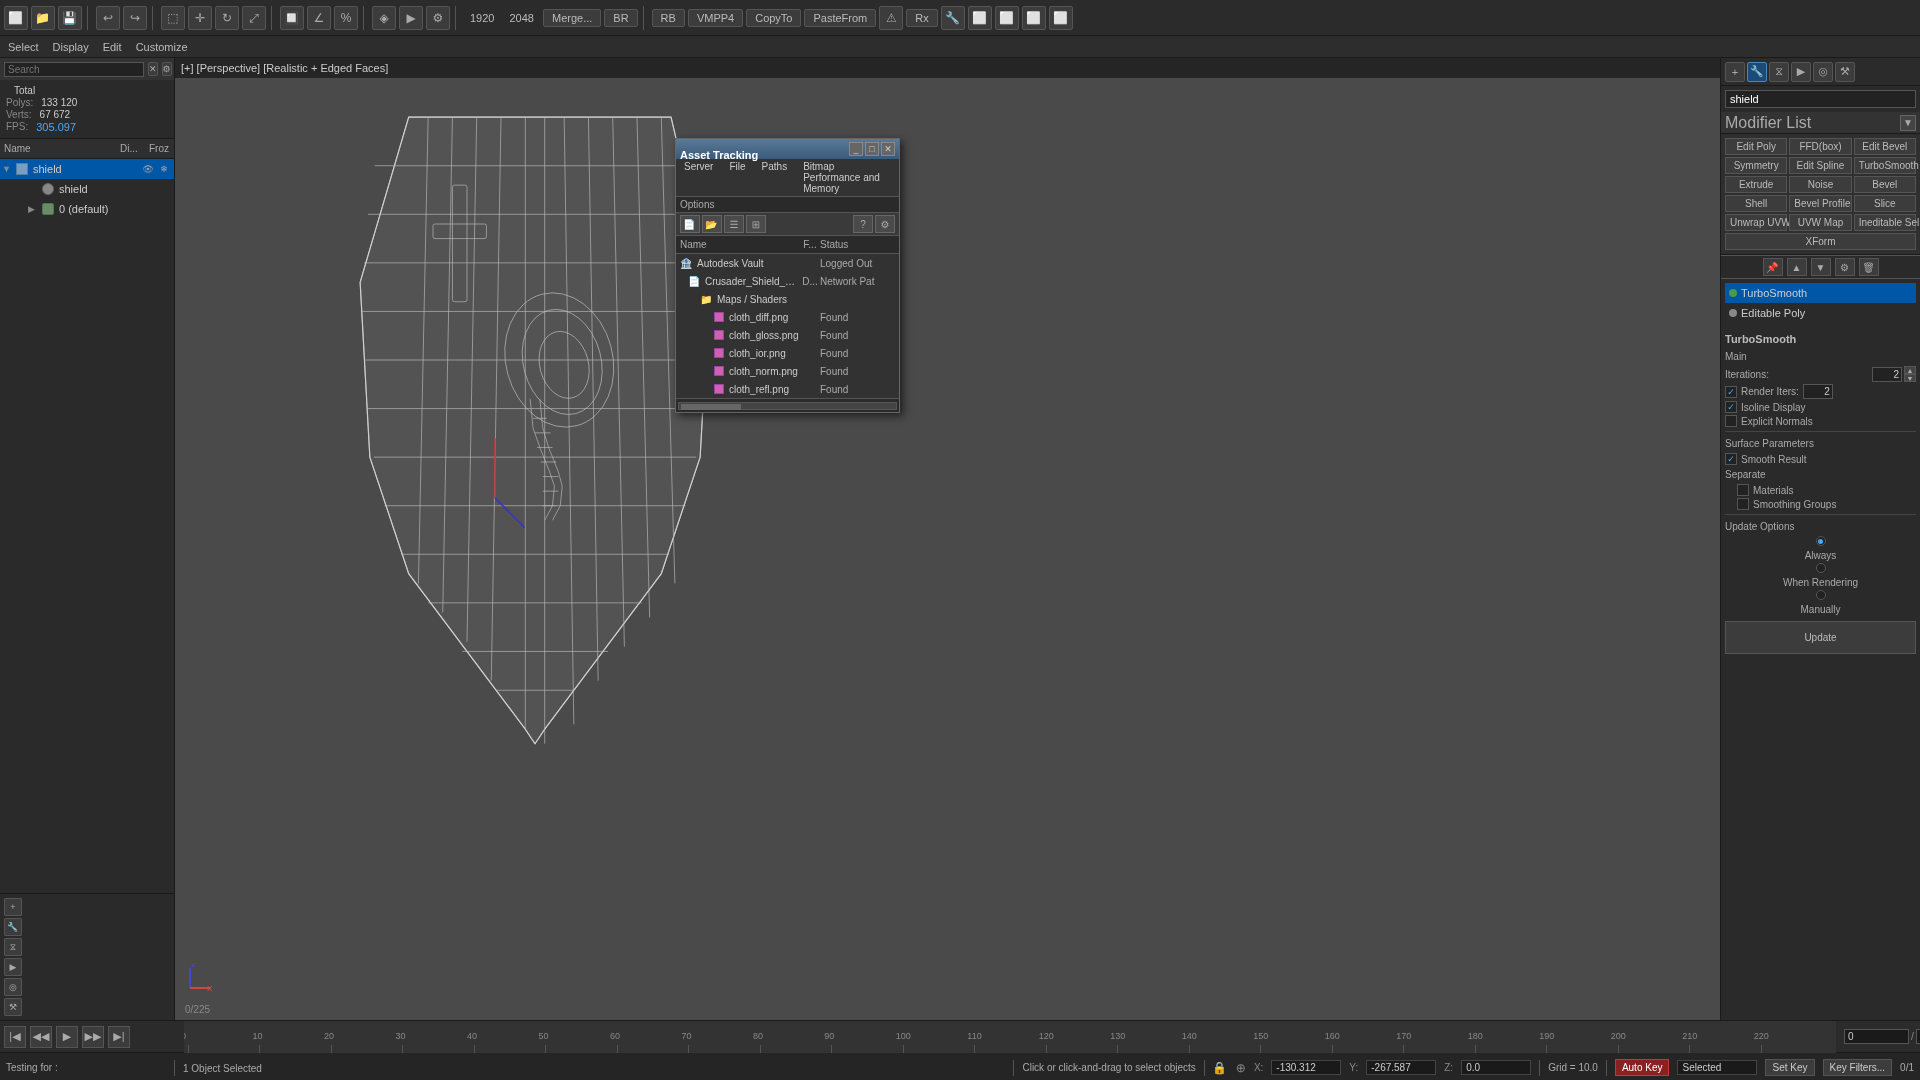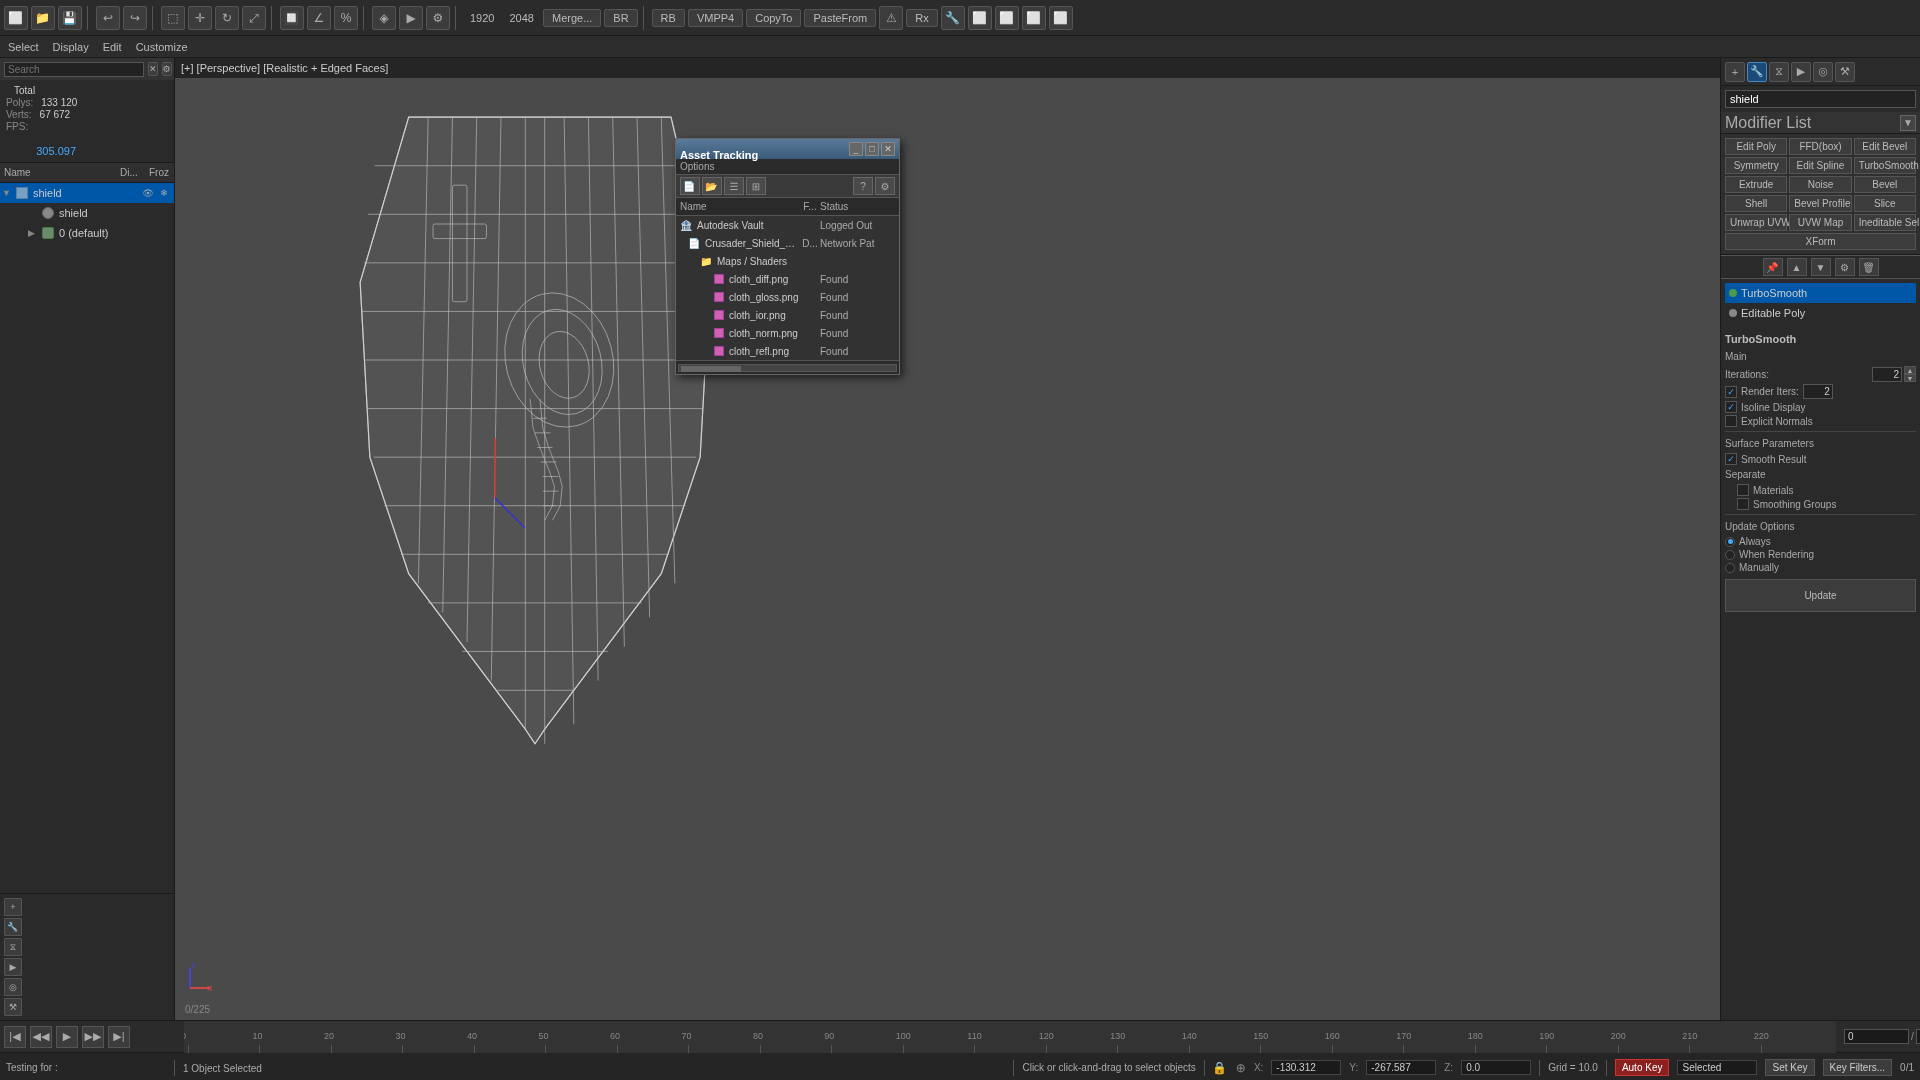--- a/index.html
+++ b/index.html
@@ -174,7 +174,7 @@
     }
     .play-btn { width: 22px; height: 22px; background: #3c3c3c; border: 1px solid #555; display: flex; align-items: center; justify-content: center; cursor: pointer; font-size: 11px; color: #aaa; }
     .coord-input { width: 65px; background: #1a1a1a; border: 1px solid #555; color: #ccc; font-size: 10px; padding: 1px 3px; }
-    .fps-text { color: #4af; font-size: 11px; margin-top: 24px; }
+    .fps-text { color: #4af; font-size: 11px; }
   </style>
 </head>
 <body>

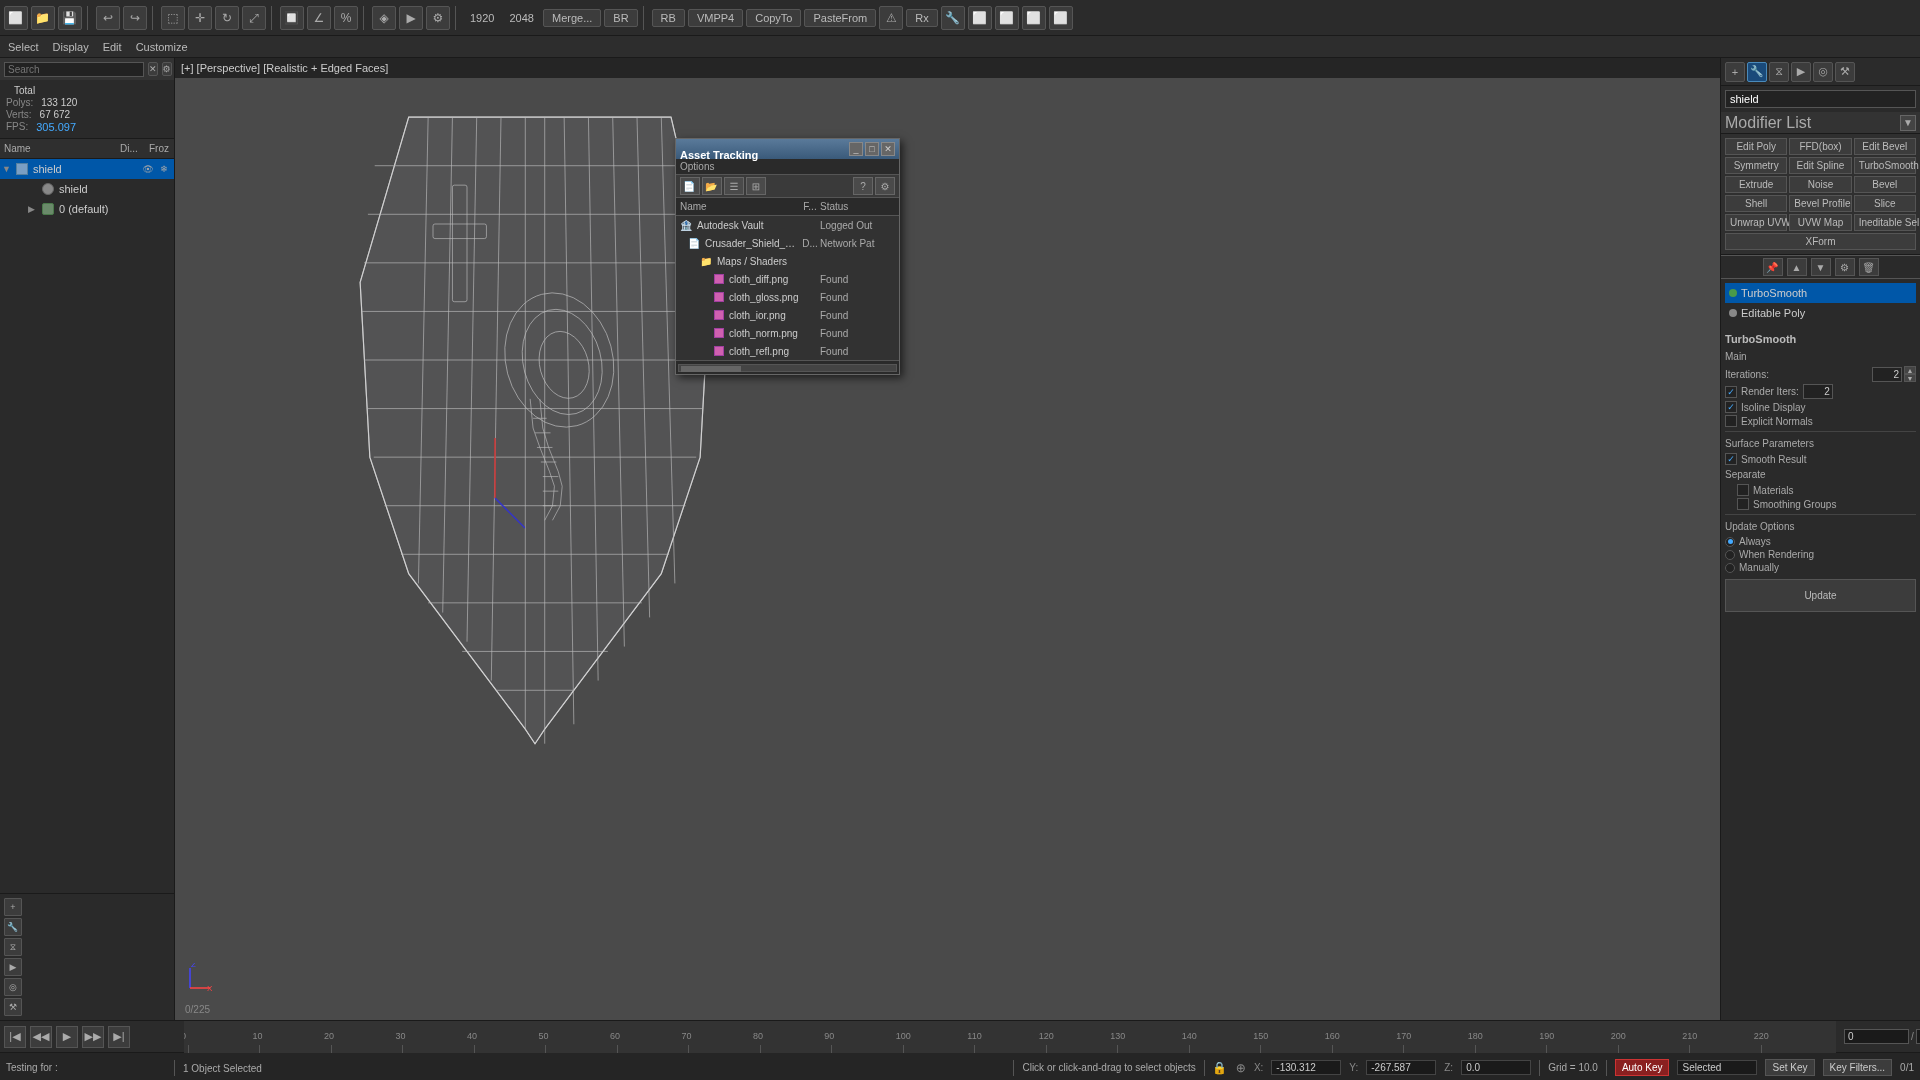--- a/index.html
+++ b/index.html
@@ -371,6 +371,12 @@
           <div class="win-btn">✕</div>
         </div>
       </div>
+      <div id="asset-menubar">
+        <span class="asset-menu">Server</span>
+        <span class="asset-menu">File</span>
+        <span class="asset-menu">Paths</span>
+        <span class="asset-menu">Bitmap Performance and Memory</span>
+      </div>
       <div style="background:#2a2a2a;padding:2px 4px;font-size:10px;color:#aaa;border-bottom:1px solid #555;">
         <span>Options</span>
       </div>

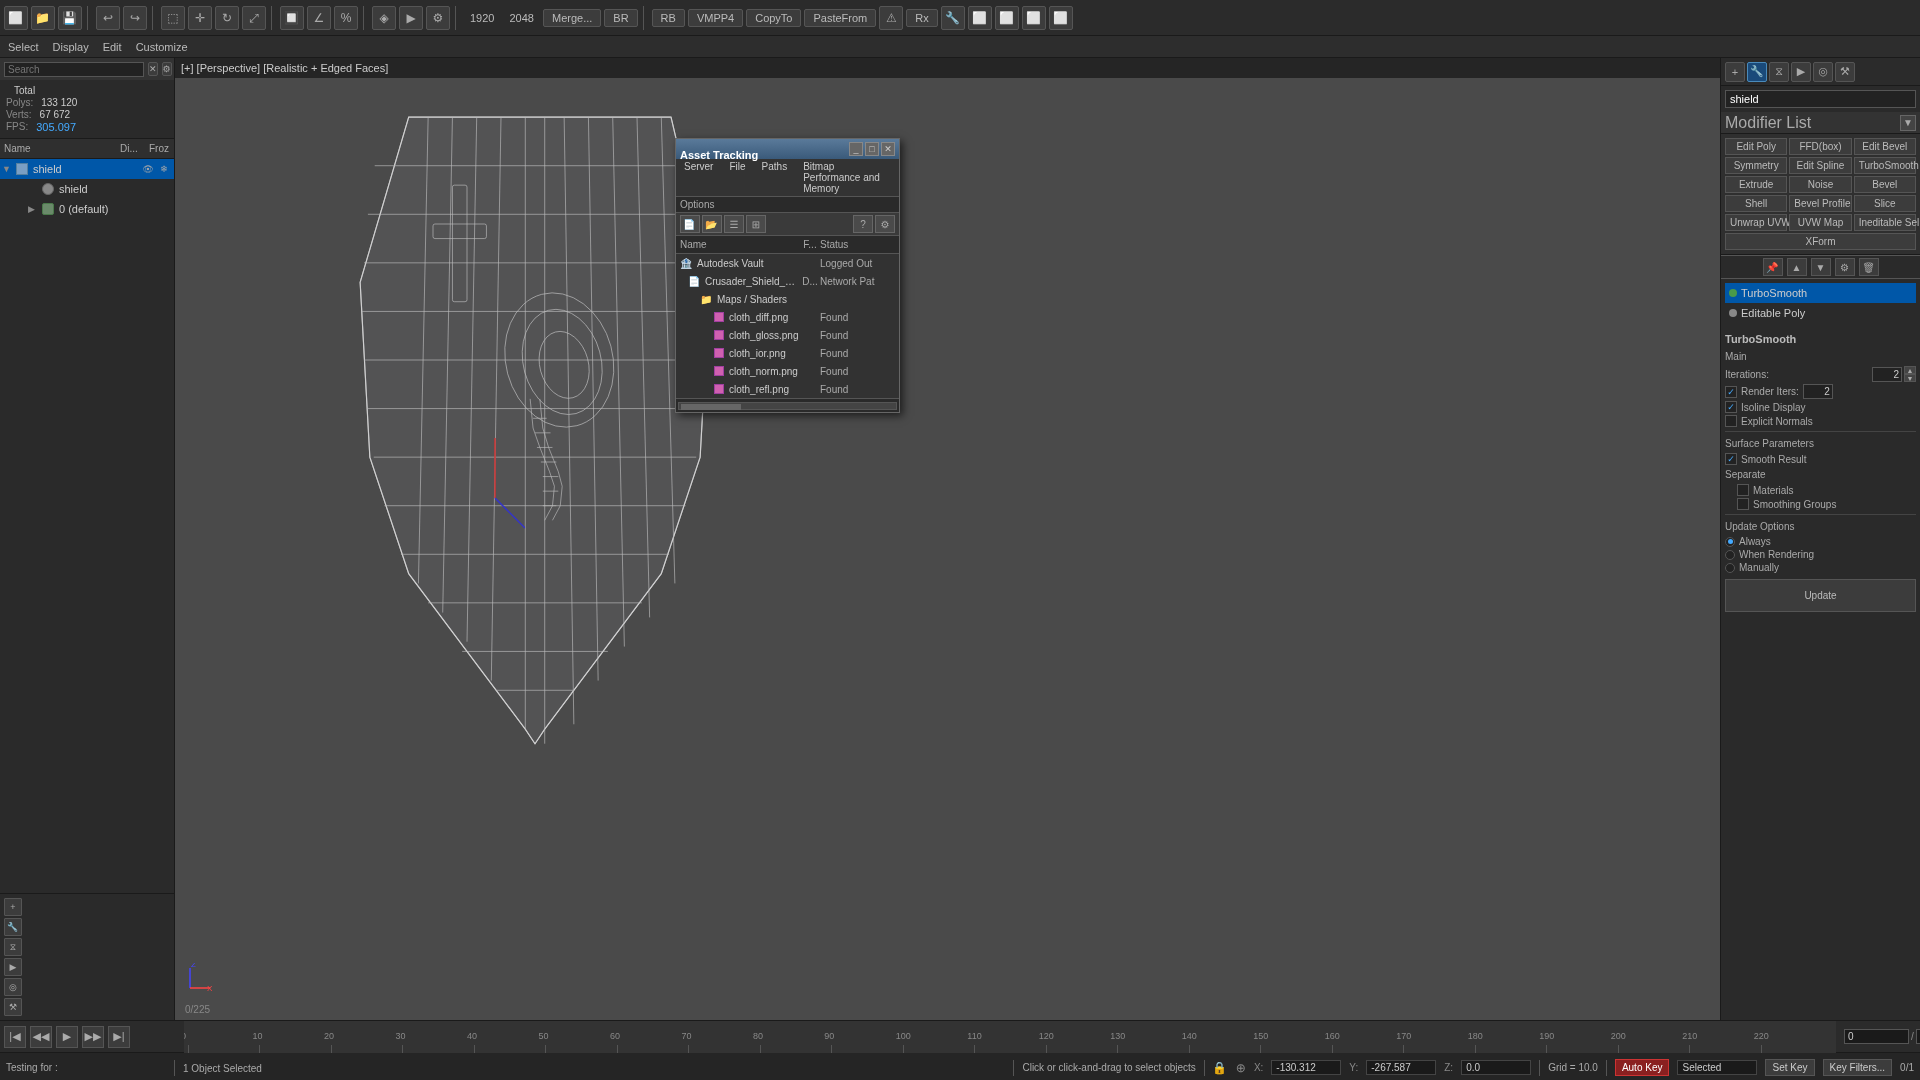--- a/index.html
+++ b/index.html
@@ -142,7 +142,7 @@
     .checkbox-row { display: flex; align-items: center; gap: 4px; margin: 2px 0; font-size: 10px; color: #aaa; }
     .cb { width: 12px; height: 12px; background: #222; border: 1px solid #555; display: flex; align-items: center; justify-content: center; cursor: pointer; font-size: 9px; }
     .cb.checked { color: #4af; }
-    .radio-row { display: flex; align-items: center; gap: 4px; margin: 2px 0; font-size: 10px; color: #aaa; }
+    .radio-row { display: flex; align-items: center; gap: 4px; margin: 2px 0; font-size: 10px; color: #aaa; flex-direction: column; }
     .radio-btn { width: 10px; height: 10px; border-radius: 50%; border: 1px solid #555; background: #222; display: flex; align-items: center; justify-content: center; cursor: pointer; }
     .radio-btn.selected::after { content: ''; width: 5px; height: 5px; background: #4af; border-radius: 50%; }
     .prop-divider { border-top: 1px solid #444; margin: 4px 0; }

